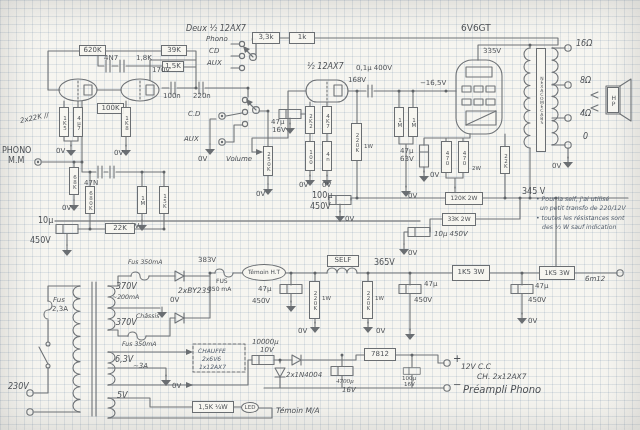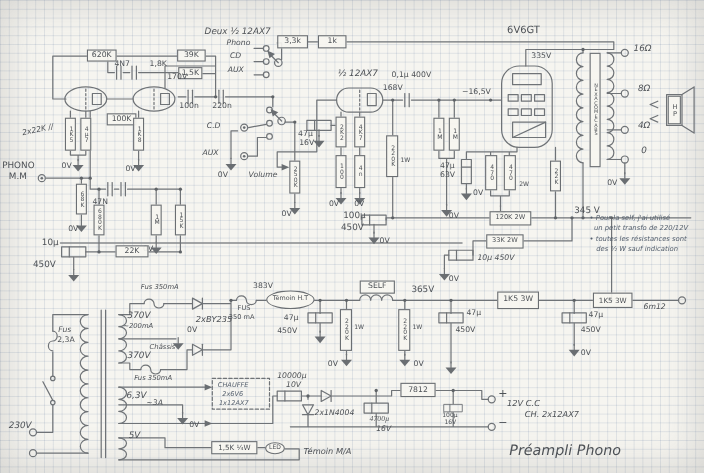--- a/index.html
+++ b/index.html
@@ -415,7 +415,7 @@
     <div class="lbl k-t" style="left: 535px; top: 283px; font-size: 7px;">47µ</div>
     <div class="lbl k-t" style="left: 528px; top: 297px; font-size: 7px;">450V</div>
     <div class="lbl k-t" style="left: 528px; top: 318px; font-size: 7px;">0V</div>
-    <div class="lbl k-t" style="left: 198px; top: 257px; font-size: 7px; margin-left: 32px;">383V</div>
+    <div class="lbl k-t" style="left: 198px; top: 257px; font-size: 7px;">383V</div>
     <div class="lbl k-t" style="left: 216px; top: 278px; font-size: 6px;">FUS</div>
     <div class="lbl k-t" style="left: 208px; top: 286px; font-size: 6px;">350 mA</div>
     <div class="lbl k-oval" style="left: 242px; top: 264px; width: 44px; height: 17px;">Témoin H.T</div>

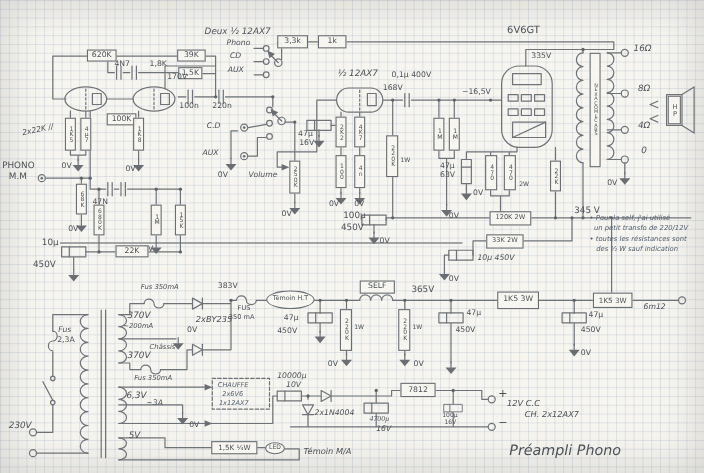--- a/index.html
+++ b/index.html
@@ -459,7 +459,7 @@
     <div class="lbl k-t" style="left: 461px; top: 363px; font-size: 7.5px; font-style: italic;">12V C.C</div>
     <div class="lbl k-t" style="left: 477px; top: 373px; font-size: 7.5px; font-style: italic;">CH. 2x12AX7</div>
     <div class="lbl k-t" style="left: 453px; top: 380px; font-size: 10px;">−</div>
-    <div class="lbl k-t" style="left: 463px; top: 385px; font-size: 13px; font-style: italic; margin-top: 19px;">Préampli Phono</div>
+    <div class="lbl k-t" style="left: 463px; top: 385px; font-size: 10px; font-style: italic;">Préampli Phono</div>
     <div class="lbl k-res" style="left: 192px; top: 401px; width: 42px; height: 12px; font-size: 6.5px;">1,5K ¼W</div>
     <div class="lbl k-oval" style="left: 241px; top: 402px; width: 18px; height: 11px; font-size: 5.5px;">LED</div>
     <div class="lbl k-t" style="left: 276px; top: 407px; font-size: 7.5px; font-style: italic;">Témoin M/A</div>

